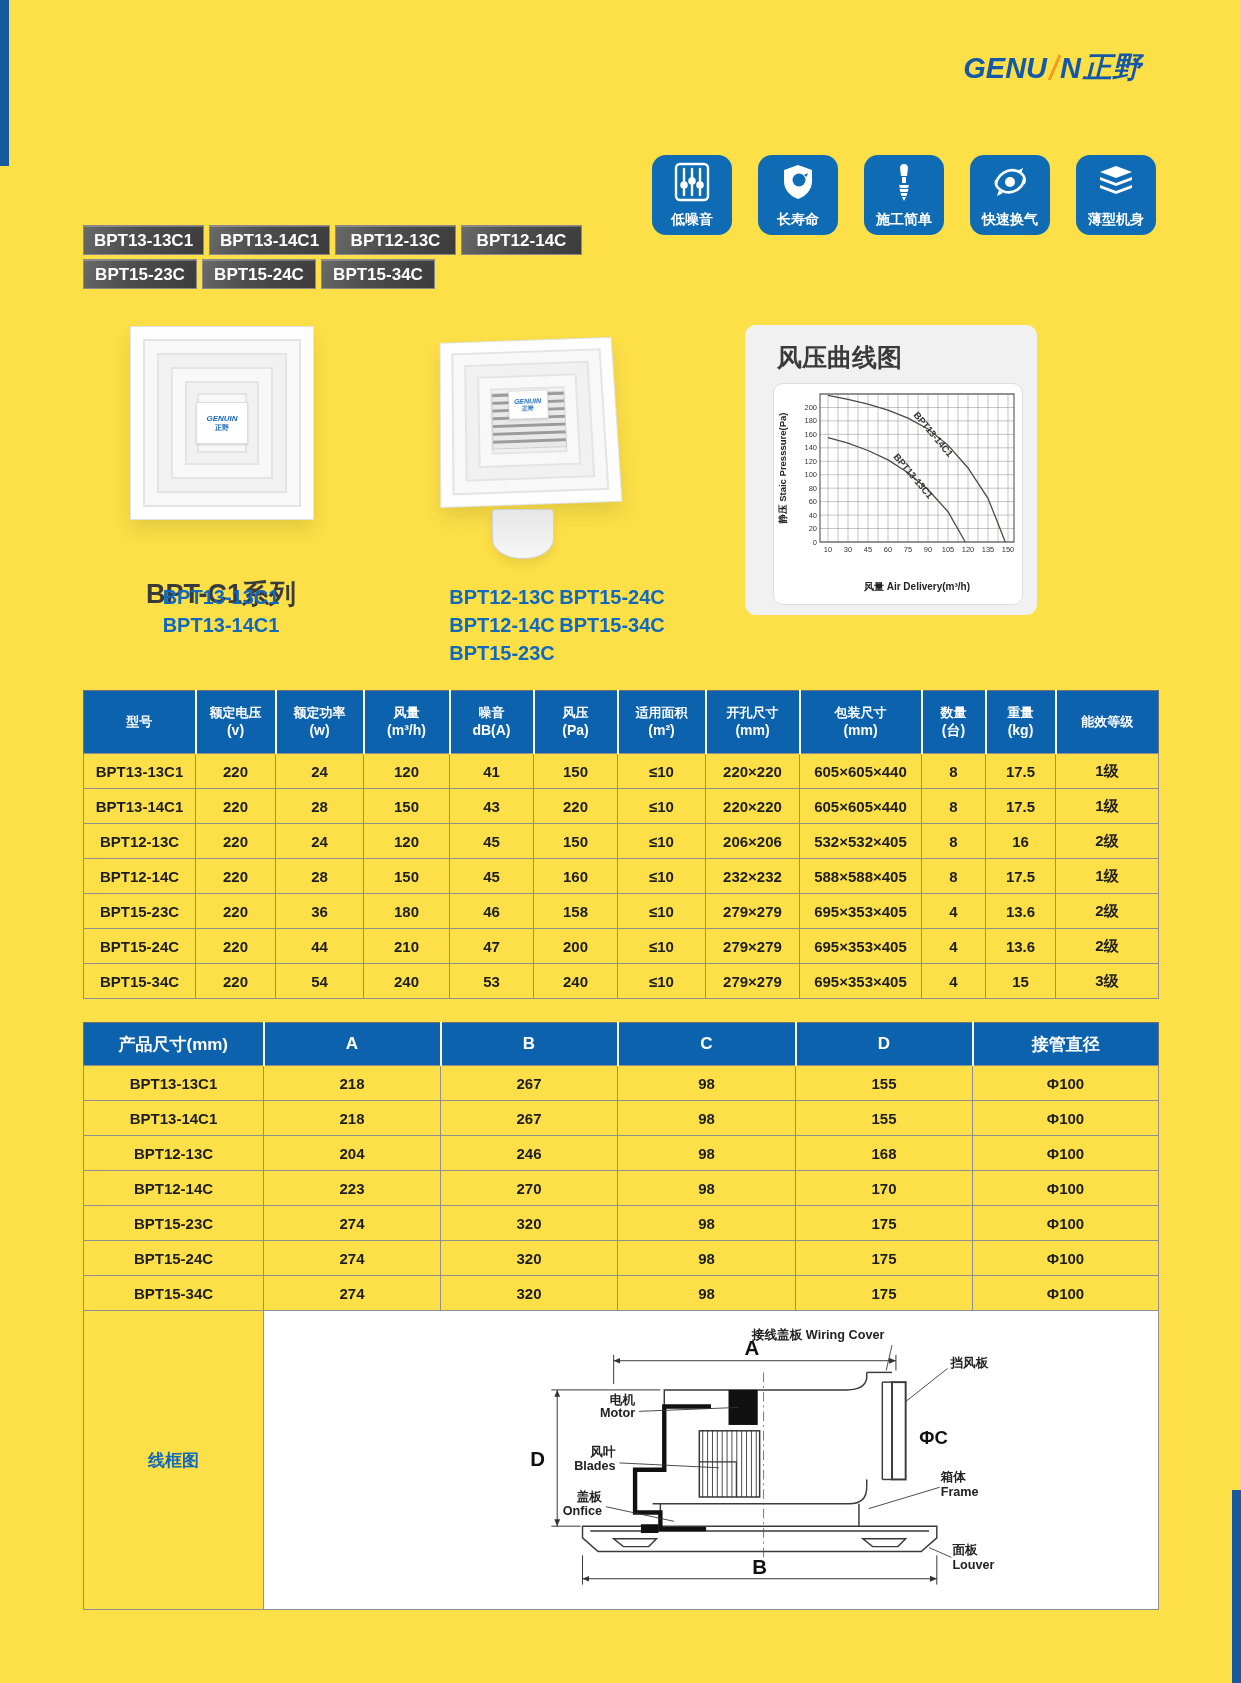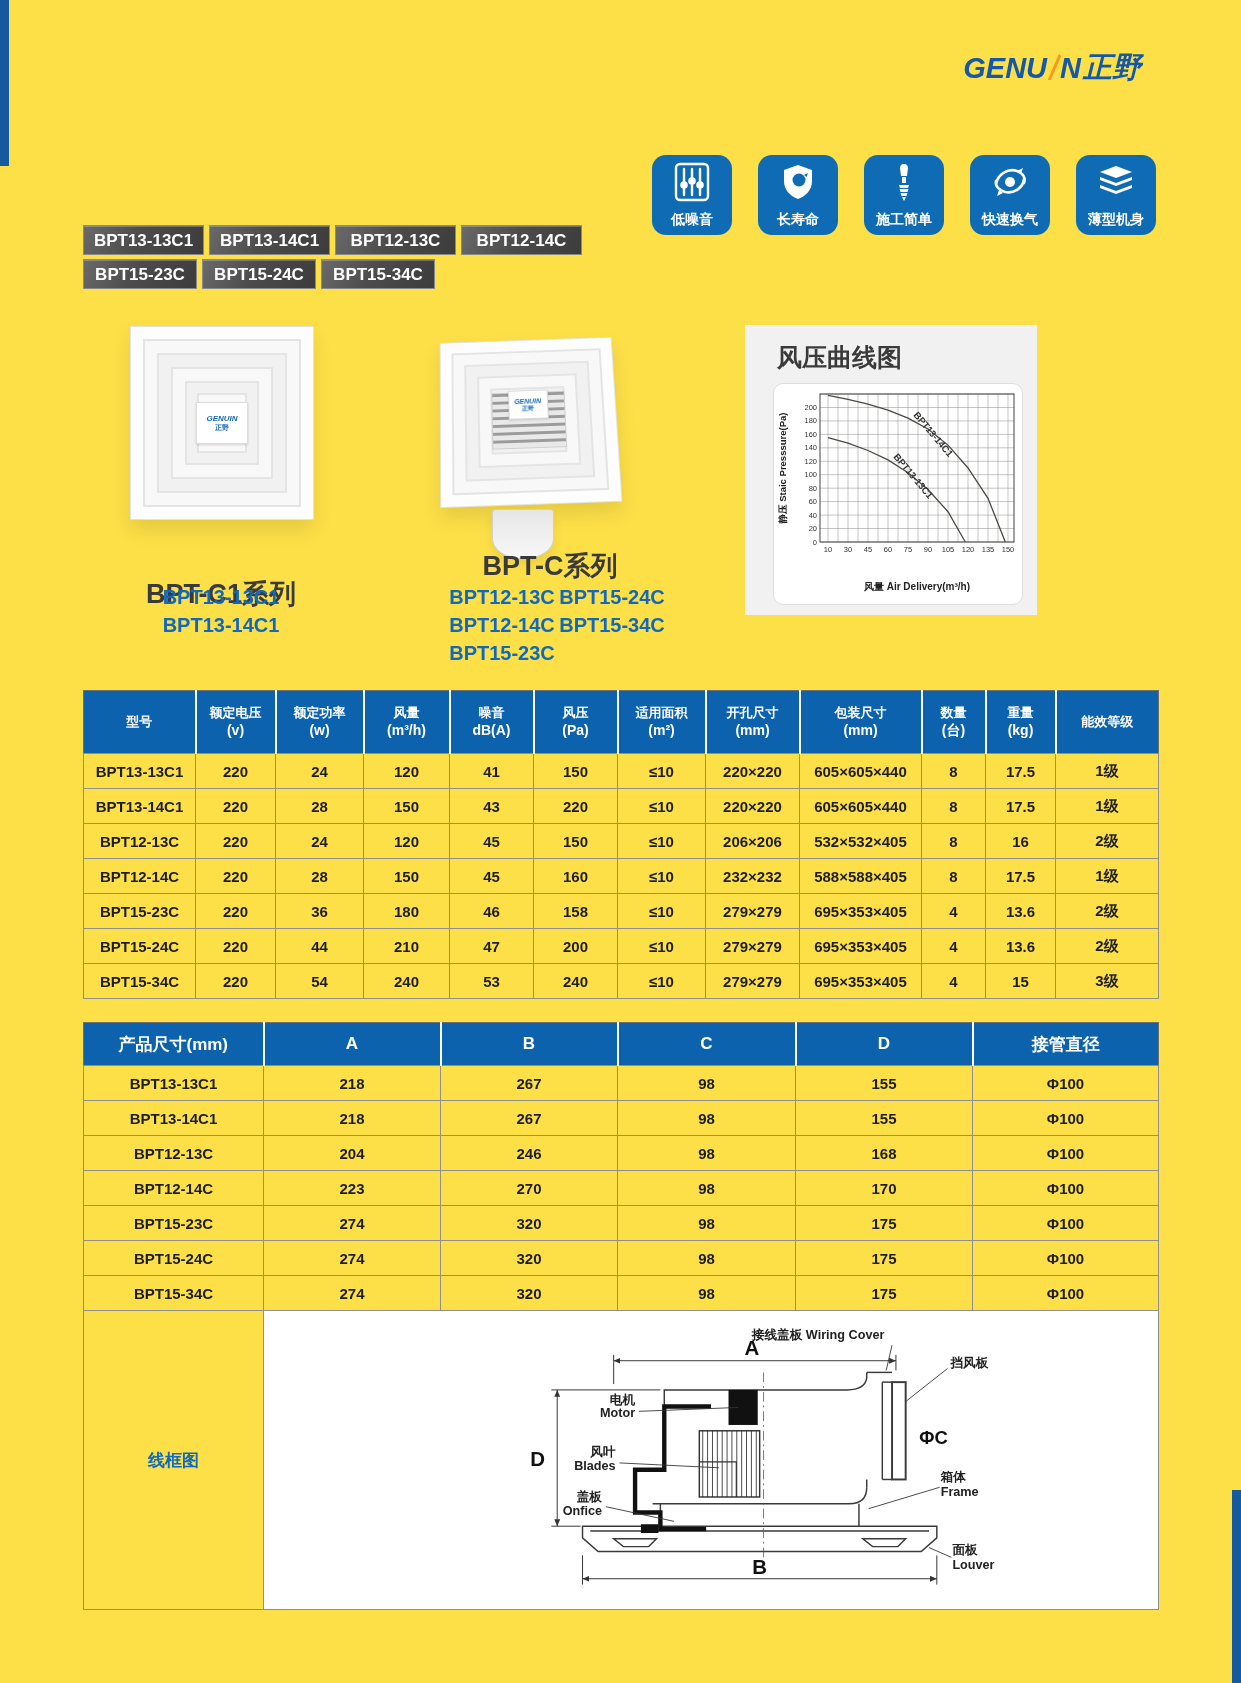--- a/index.html
+++ b/index.html
@@ -53,7 +53,7 @@
   .model-line span{display:inline-block;min-width:110px;}
 
   
-  .chart-panel{position:absolute;left:745px;top:325px;width:292px;height:290px;background:#f1f1f2;}
+  .chart-panel{position:absolute;left:745px;top:325px;width:292px;height:290px;background:#f1f1f2;border-radius:11px;}
   .chart-title{position:absolute;left:32px;top:16px;font-size:25px;font-weight:900;color:#3a3a3a;}
   .chart-box{position:absolute;left:28px;top:58px;width:248px;height:220px;background:#fff;
              border:1px solid #dedede;border-radius:10px;}

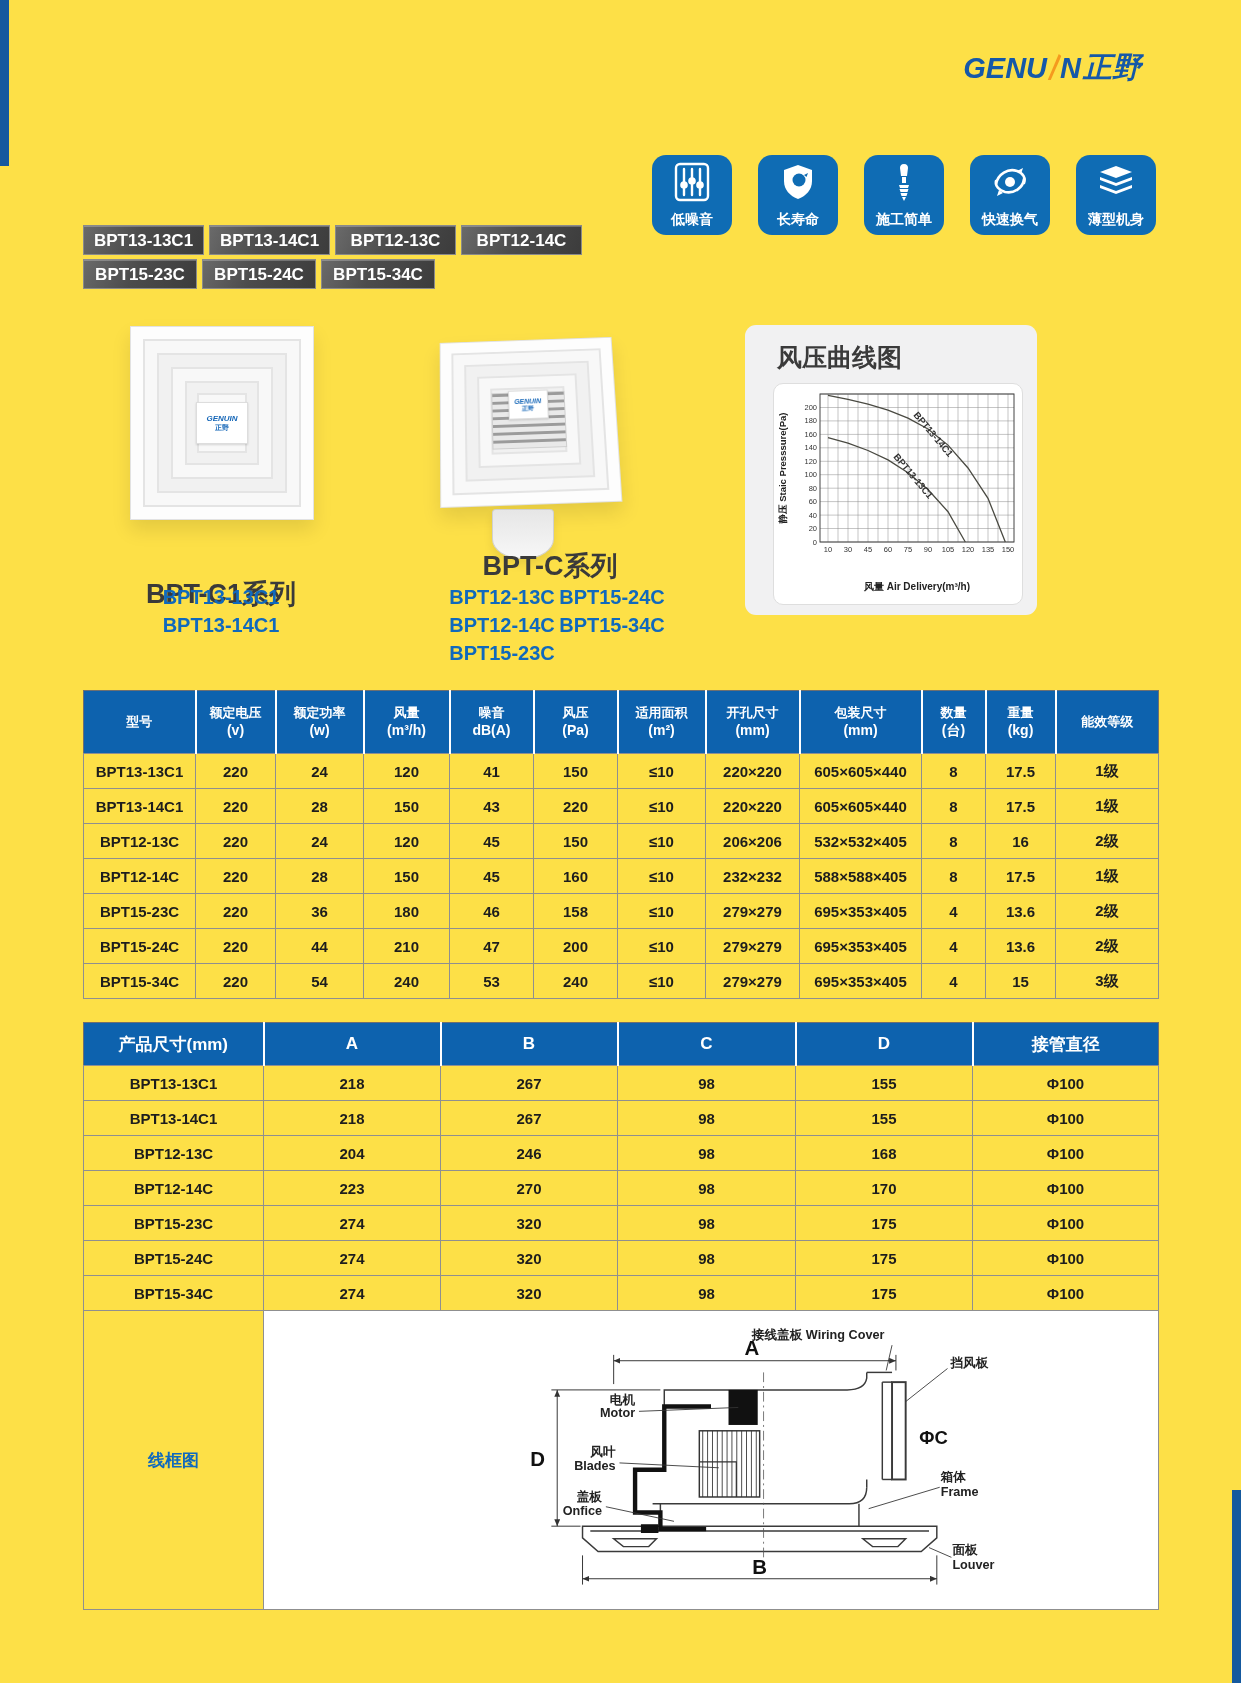--- a/index.html
+++ b/index.html
@@ -192,7 +192,6 @@
   <div class="model-line" style="left:130px;top:586px;width:182px;">BPT13-13C1</div>
   <div class="model-line" style="left:130px;top:614px;width:182px;">BPT13-14C1</div>
 
-  <div class="series-label" style="left:430px;top:548px;width:240px;">BPT-C系列</div>
   <div class="model-line" style="left:432px;top:586px;width:250px;">
     <span>BPT12-13C</span><span>BPT15-24C</span>
   </div>

